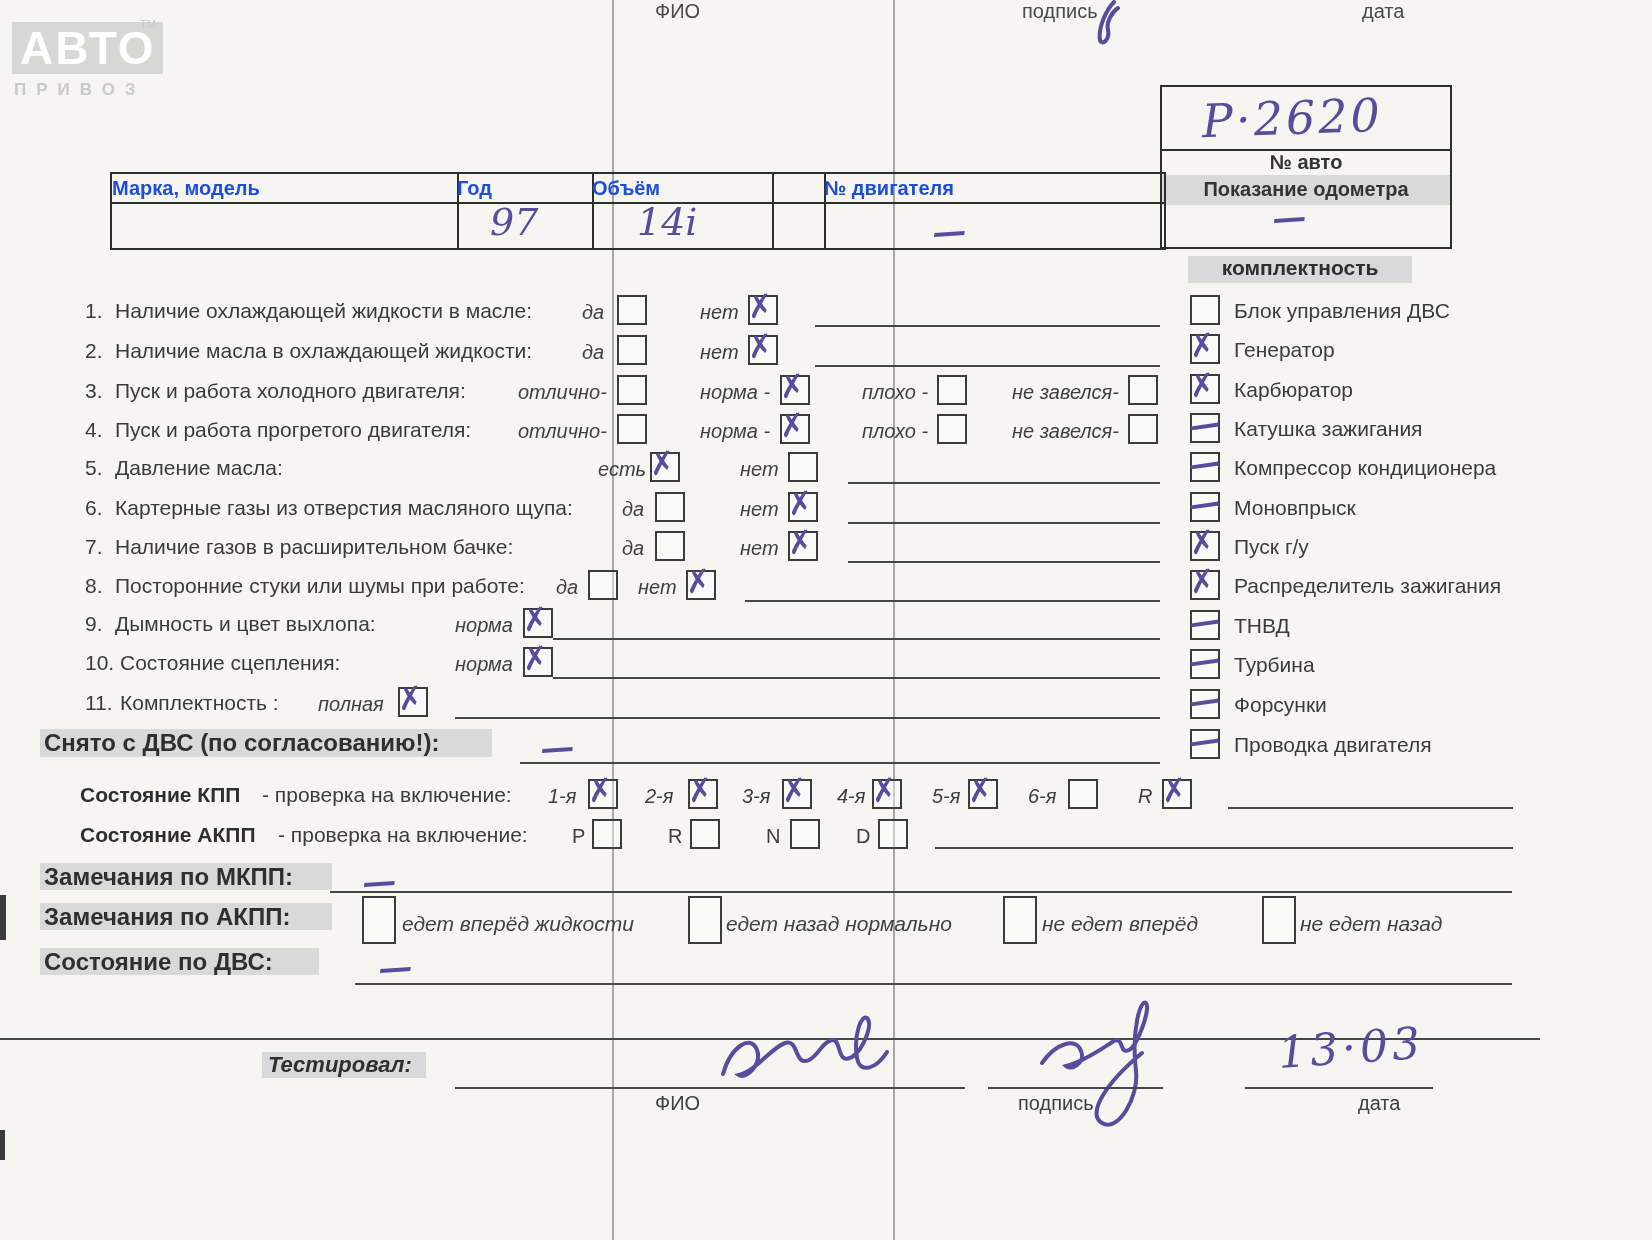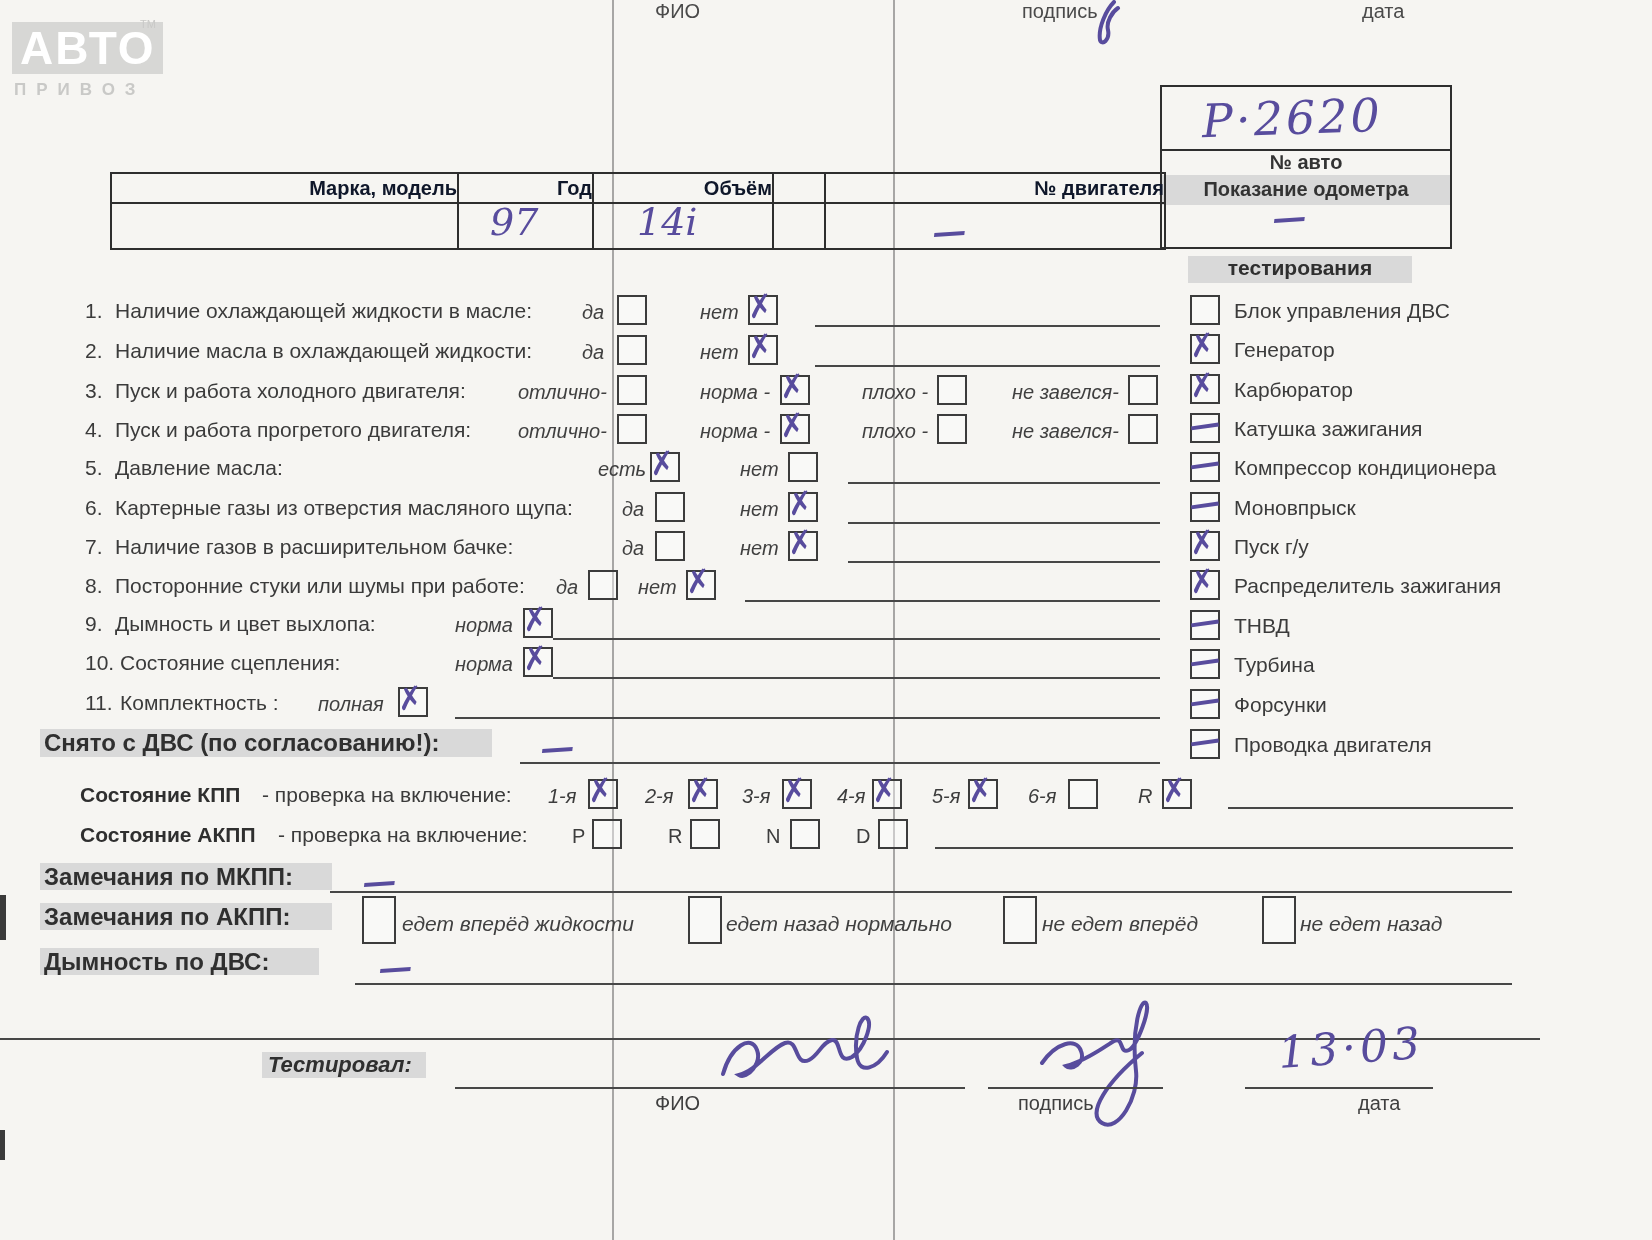--- a/index.html
+++ b/index.html
@@ -30,7 +30,7 @@
   .vtable{position:absolute;left:110px;top:172px;width:1052px;height:74px;border:2px solid #2e2e2e;}
   .vtable .hsep{position:absolute;left:0;right:0;top:28px;border-top:2px solid #2e2e2e;}
   .vcol{position:absolute;top:0;bottom:0;border-left:2px solid #2e2e2e;}
-  .vhead{position:absolute;top:3px;font-size:20px;font-weight:bold;text-align:right;color:#0f172a;}
+  .vhead{position:absolute;top:3px;font-size:20px;font-weight:bold;text-align:left;color:#1d4ed8;}
   
   .clrow{position:absolute;left:0;width:1652px;height:36px;}
   .num{position:absolute;top:2px;font-size:21px;color:#3b3b3b;}

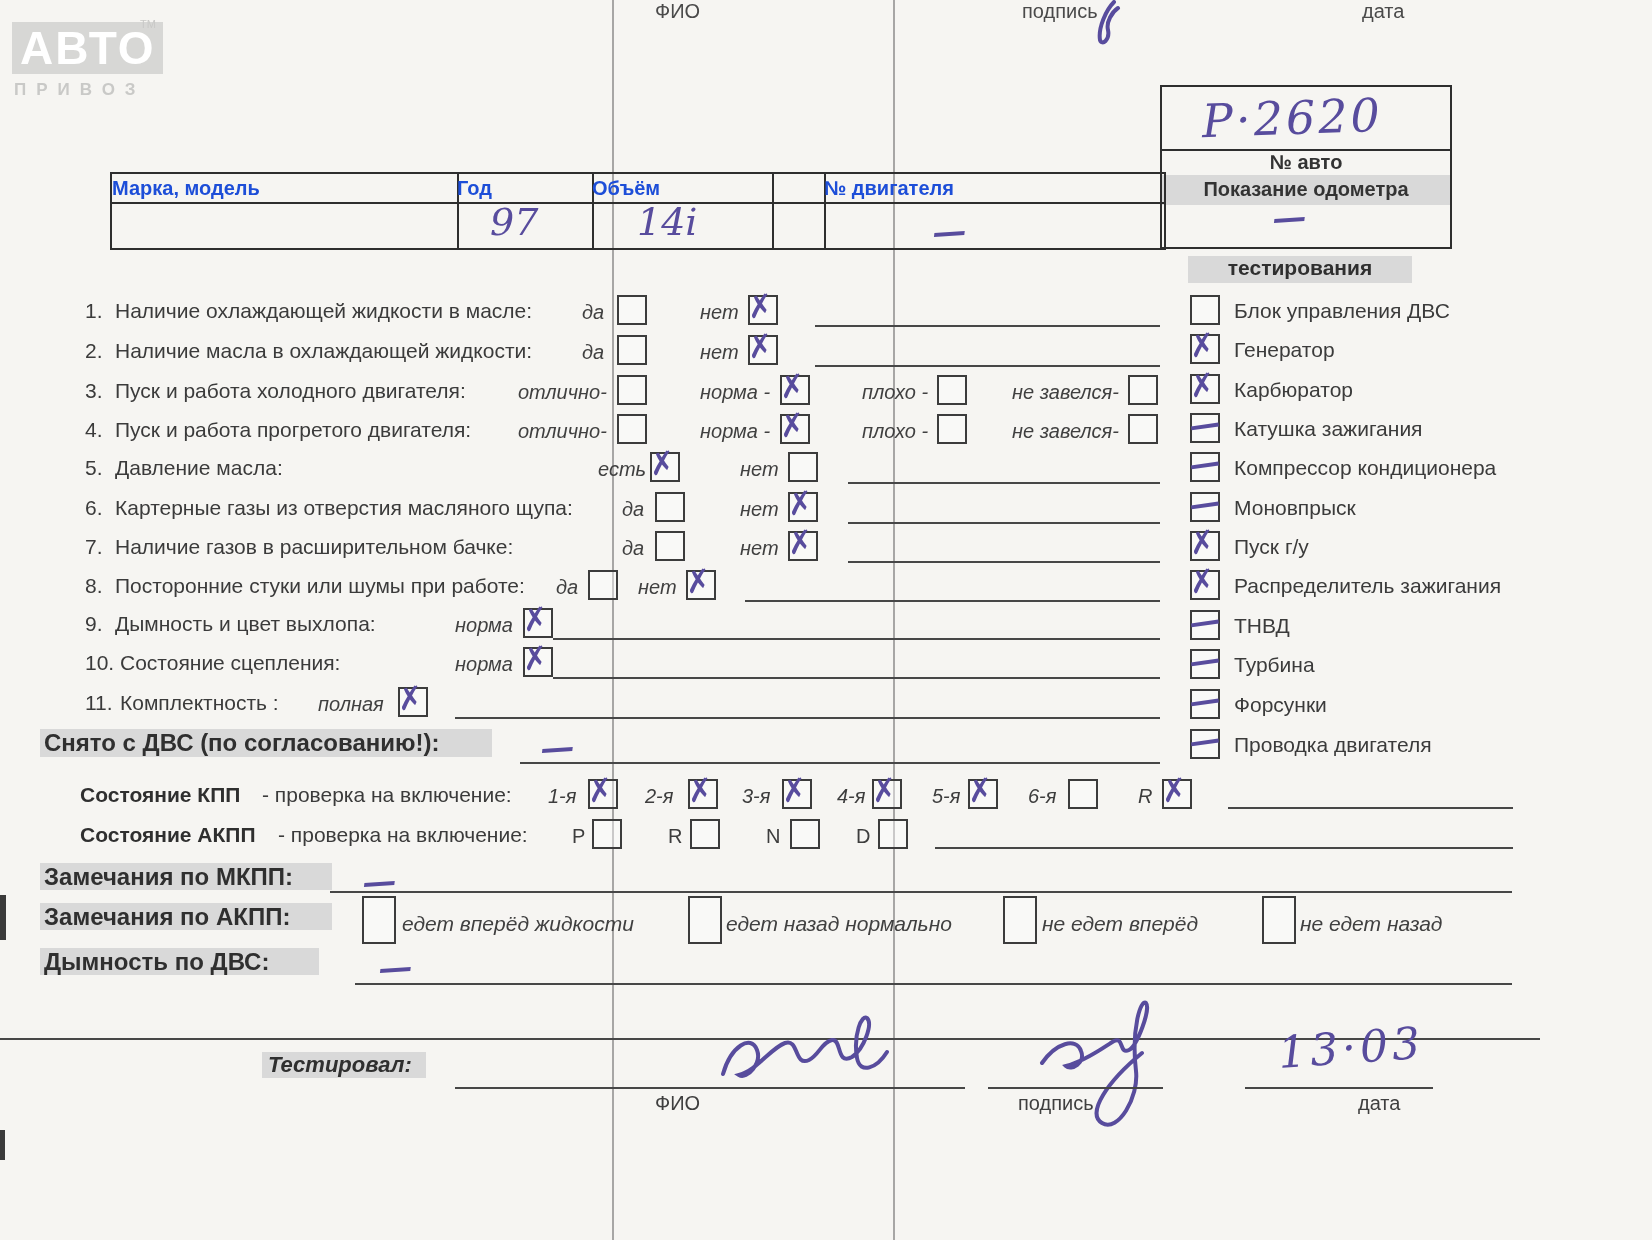--- a/index.html
+++ b/index.html
@@ -100,7 +100,7 @@
     <div class="ink hw-dash" style="left:820px;top:52px">—</div>
   </div>
 
-  <div class="eqhead shade">тестирования</div>
+  <div class="eqhead shade">комплектность</div>
 
   <div class="eqrow" style="top:297px">
       <span class="cb" style="left:1190px">

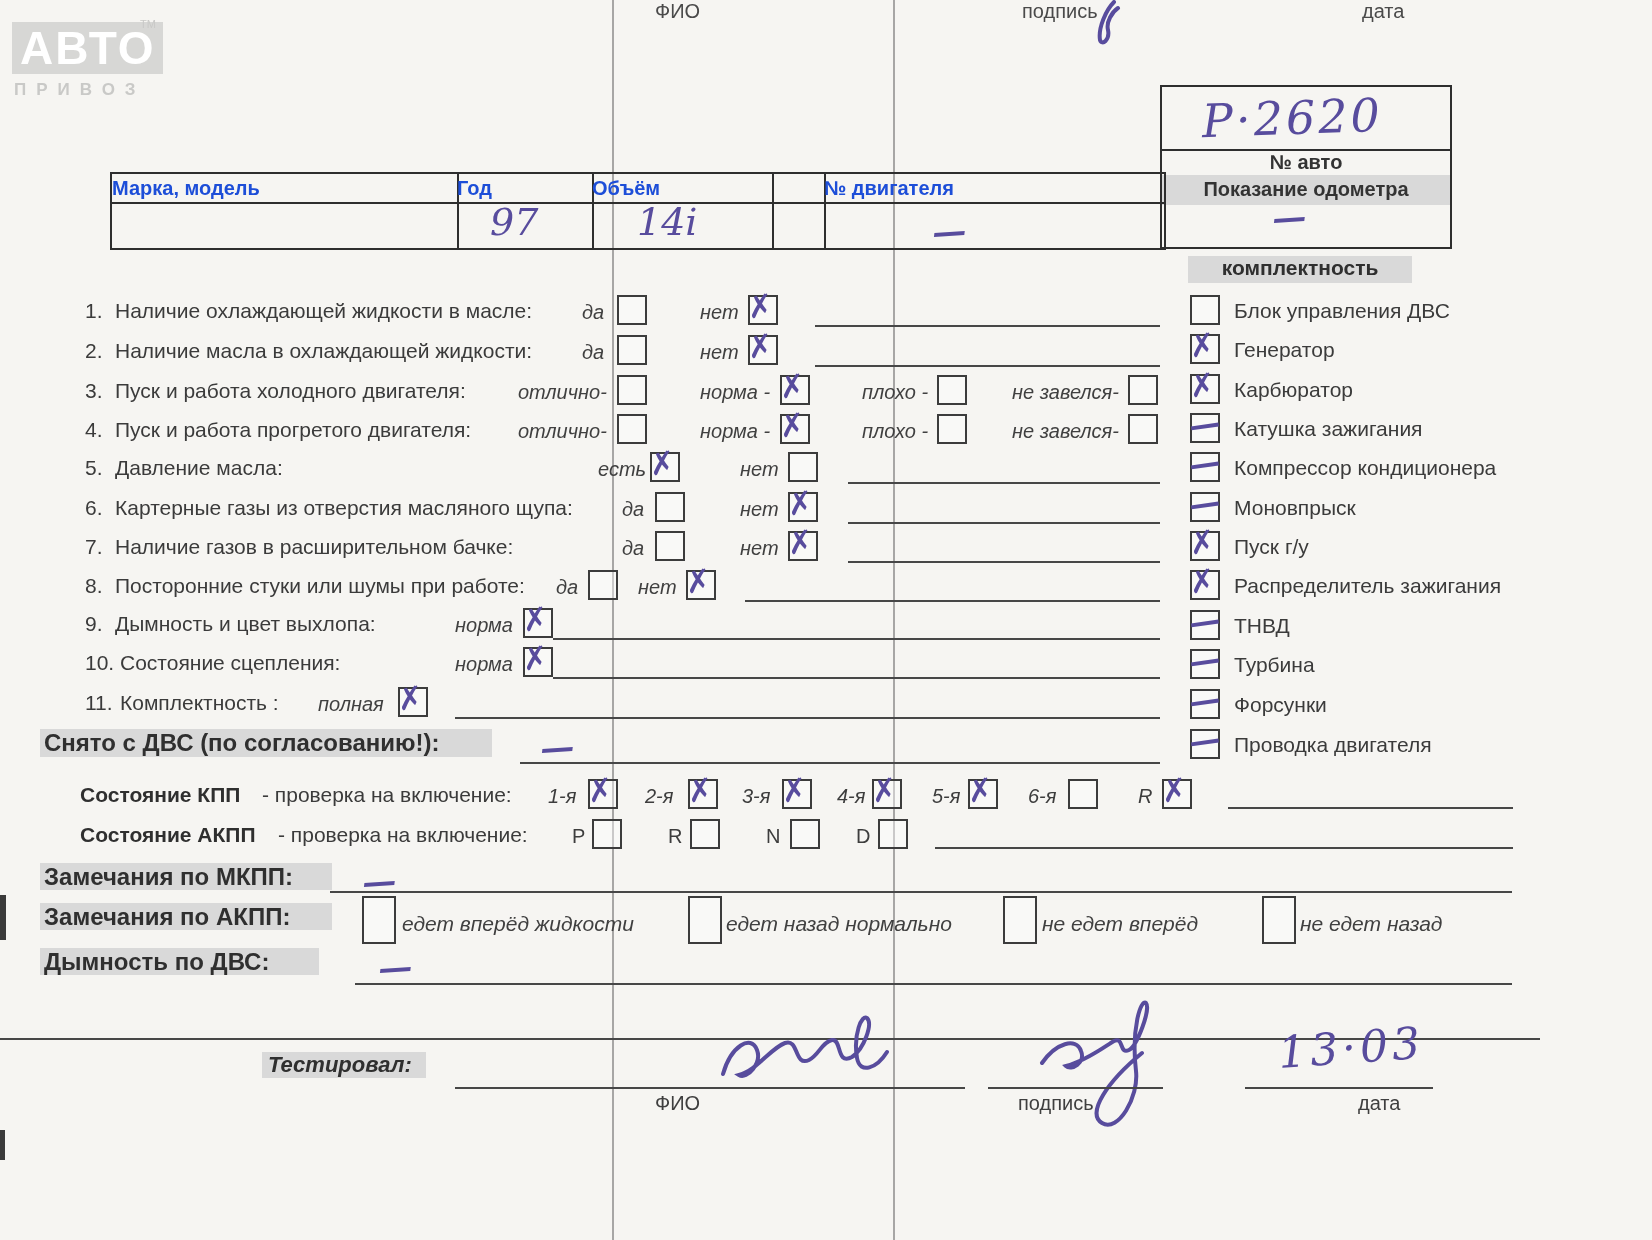--- a/index.html
+++ b/index.html
@@ -405,7 +405,7 @@
     <span class="opt" style="left:1300px;top:14px;font-size:21px">не едет назад</span>
   </div>
 
-  <div class="sect shade" style="left:40px;top:948px;width:275px;height:27px;font-size:24px;padding-left:4px">Дымность по ДВС:</div>
+  <div class="sect shade" style="left:40px;top:948px;width:275px;height:27px;font-size:24px;padding-left:4px">Состояние по ДВС:</div>
   <div class="ink hw-dash" style="left:378px;top:962px">—</div>
   <span class="line" style="position:absolute;left:355px;width:1157px;top:983px"></span>
 

